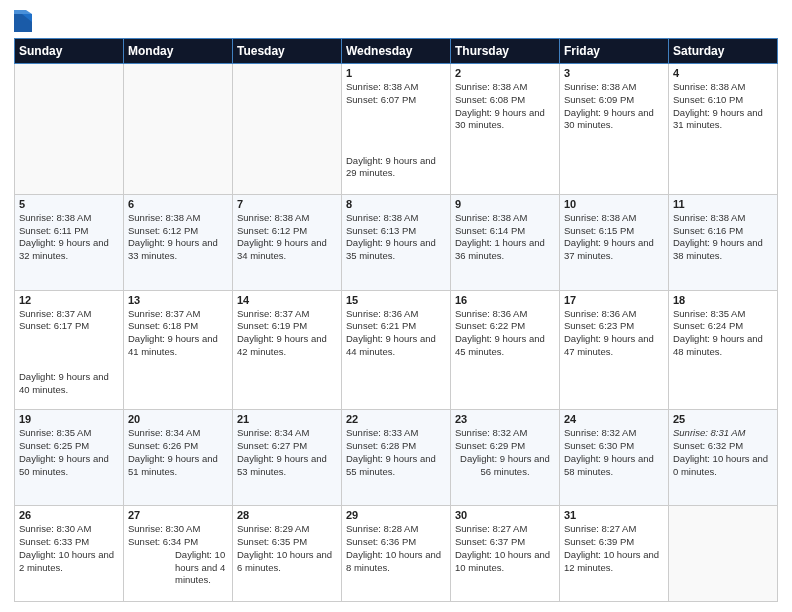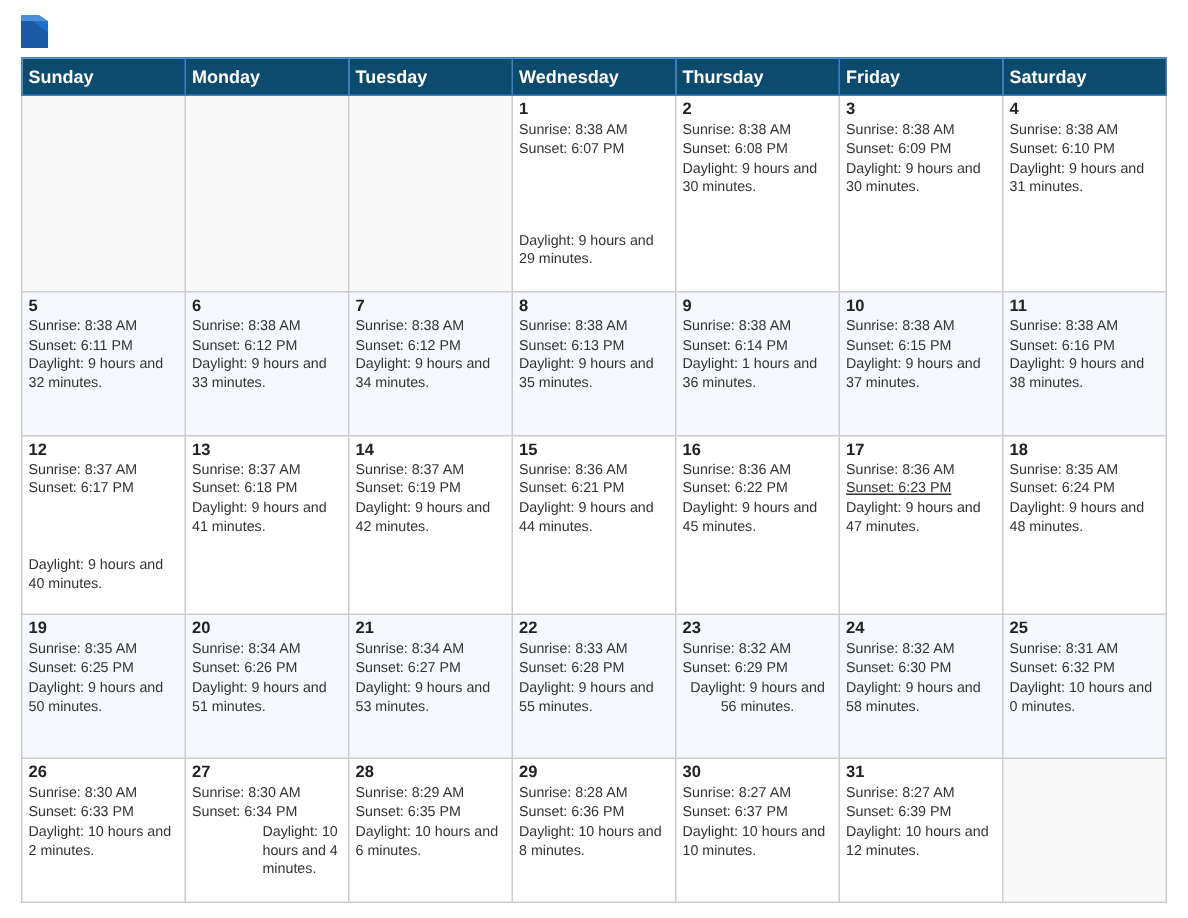--- a/index.html
+++ b/index.html
@@ -61,7 +61,7 @@
       height: 100%;
     }
     .cal-table th {
-      background-color: #0c4a6e;
+      background-color: #0f172a;
       color: #fff;
       font-size: 12px;
       font-weight: bold;

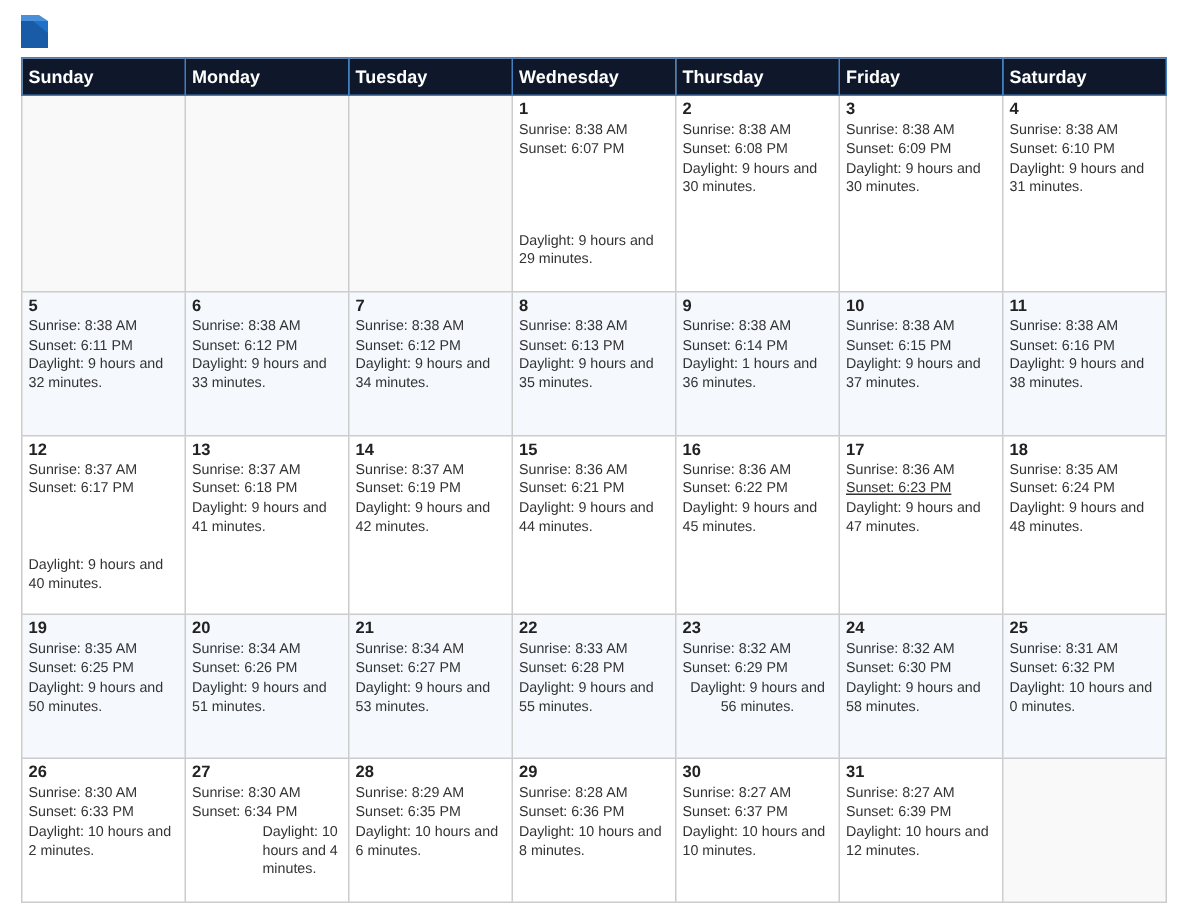--- a/index.html
+++ b/index.html
@@ -236,7 +236,7 @@
           <td>
             <span class="day-num">17</span>
             <div style="line-height: 1.35;">Sunrise: 8:36 AM</div>
-            <div style="line-height: 1.35; text-decoration: underline;">Sunset: 6:23 PM</div>
+            <div style="line-height: 1.35;">Sunset: 6:23 PM</div>
             <div style="line-height: 1.35;">Daylight: 9 hours and 47 minutes.</div>
           </td>
           <td>

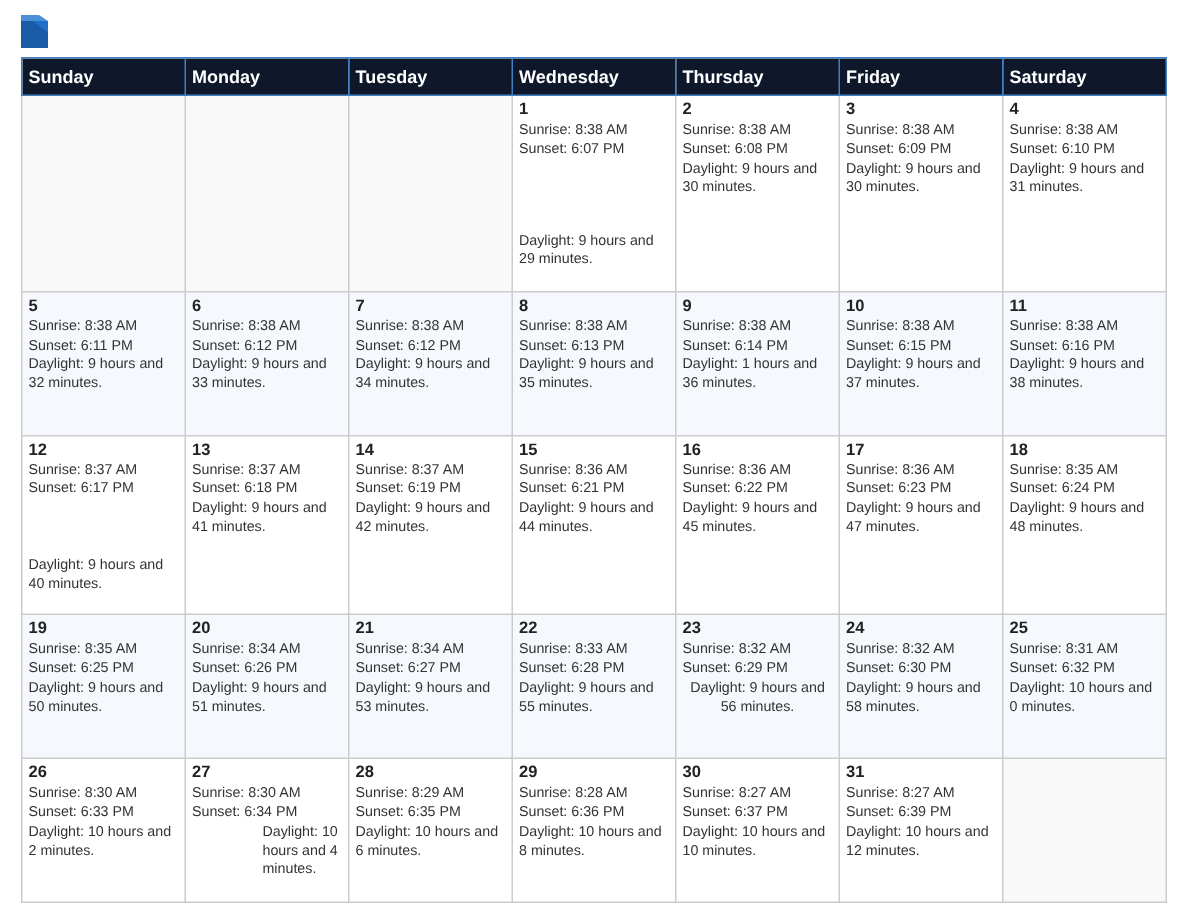--- a/index.html
+++ b/index.html
@@ -285,7 +285,7 @@
           </td>
           <td>
             <span class="day-num">25</span>
-            <div style="line-height: 1.35;">Sunrise: 8:31 AM</div>
+            <div style="line-height: 1.35; font-style: italic;">Sunrise: 8:31 AM</div>
             <div style="line-height: 1.35;">Sunset: 6:32 PM</div>
             <div style="line-height: 1.35;">Daylight: 10 hours and 0 minutes.</div>
           </td>

